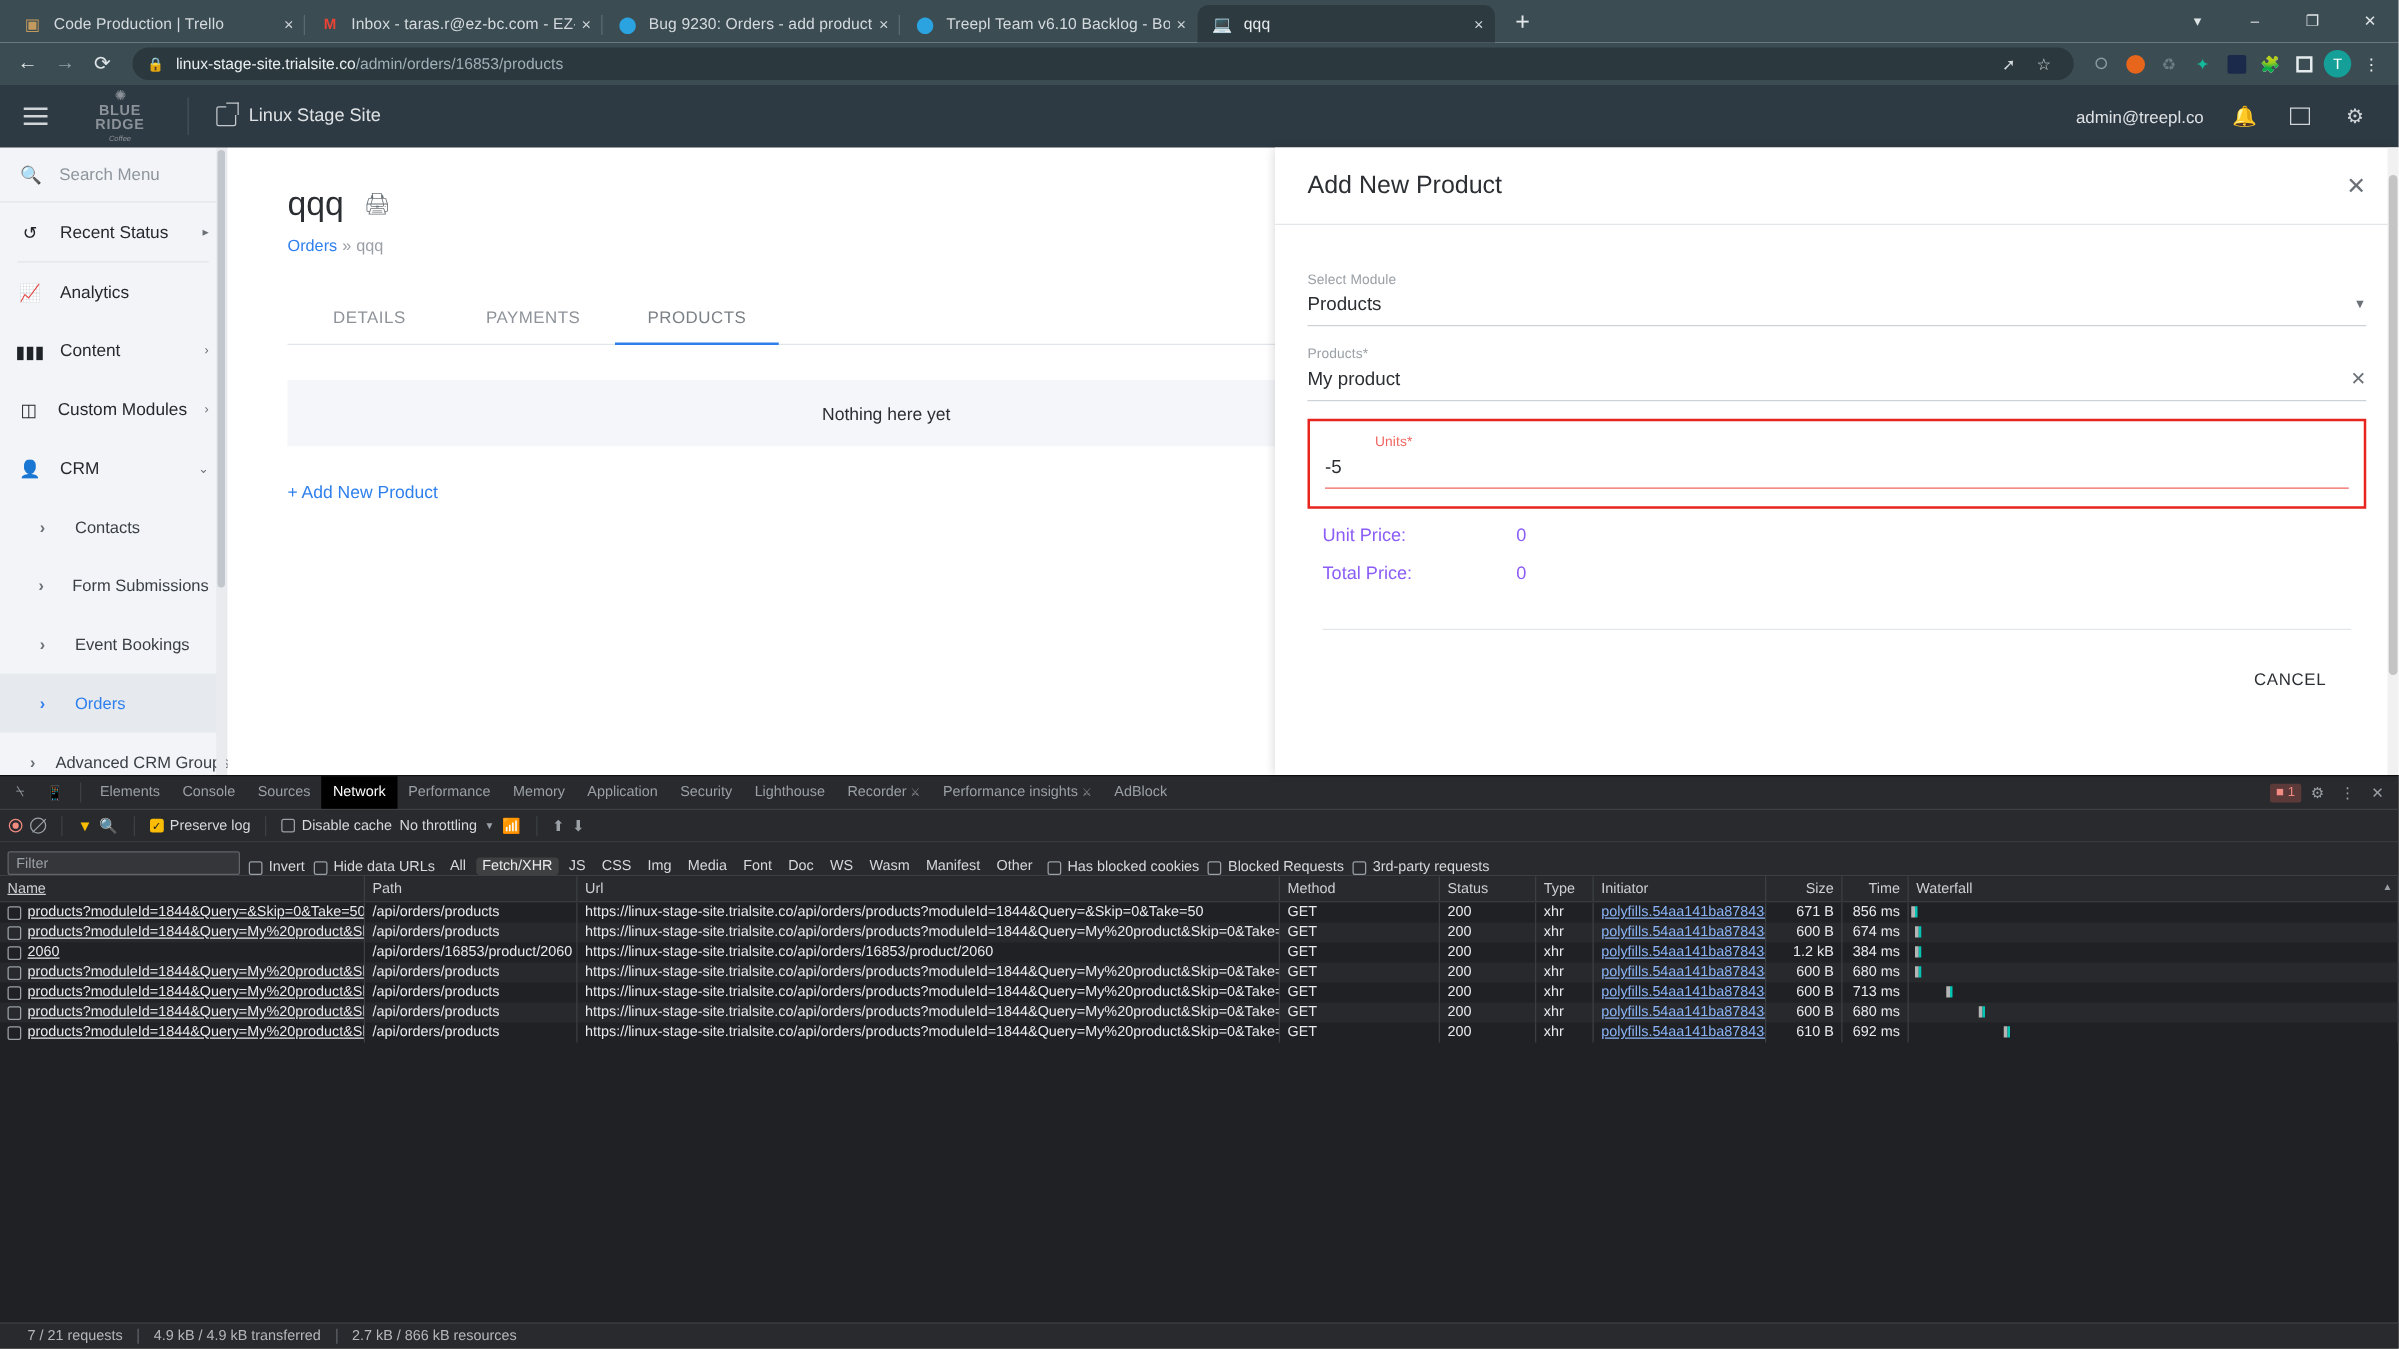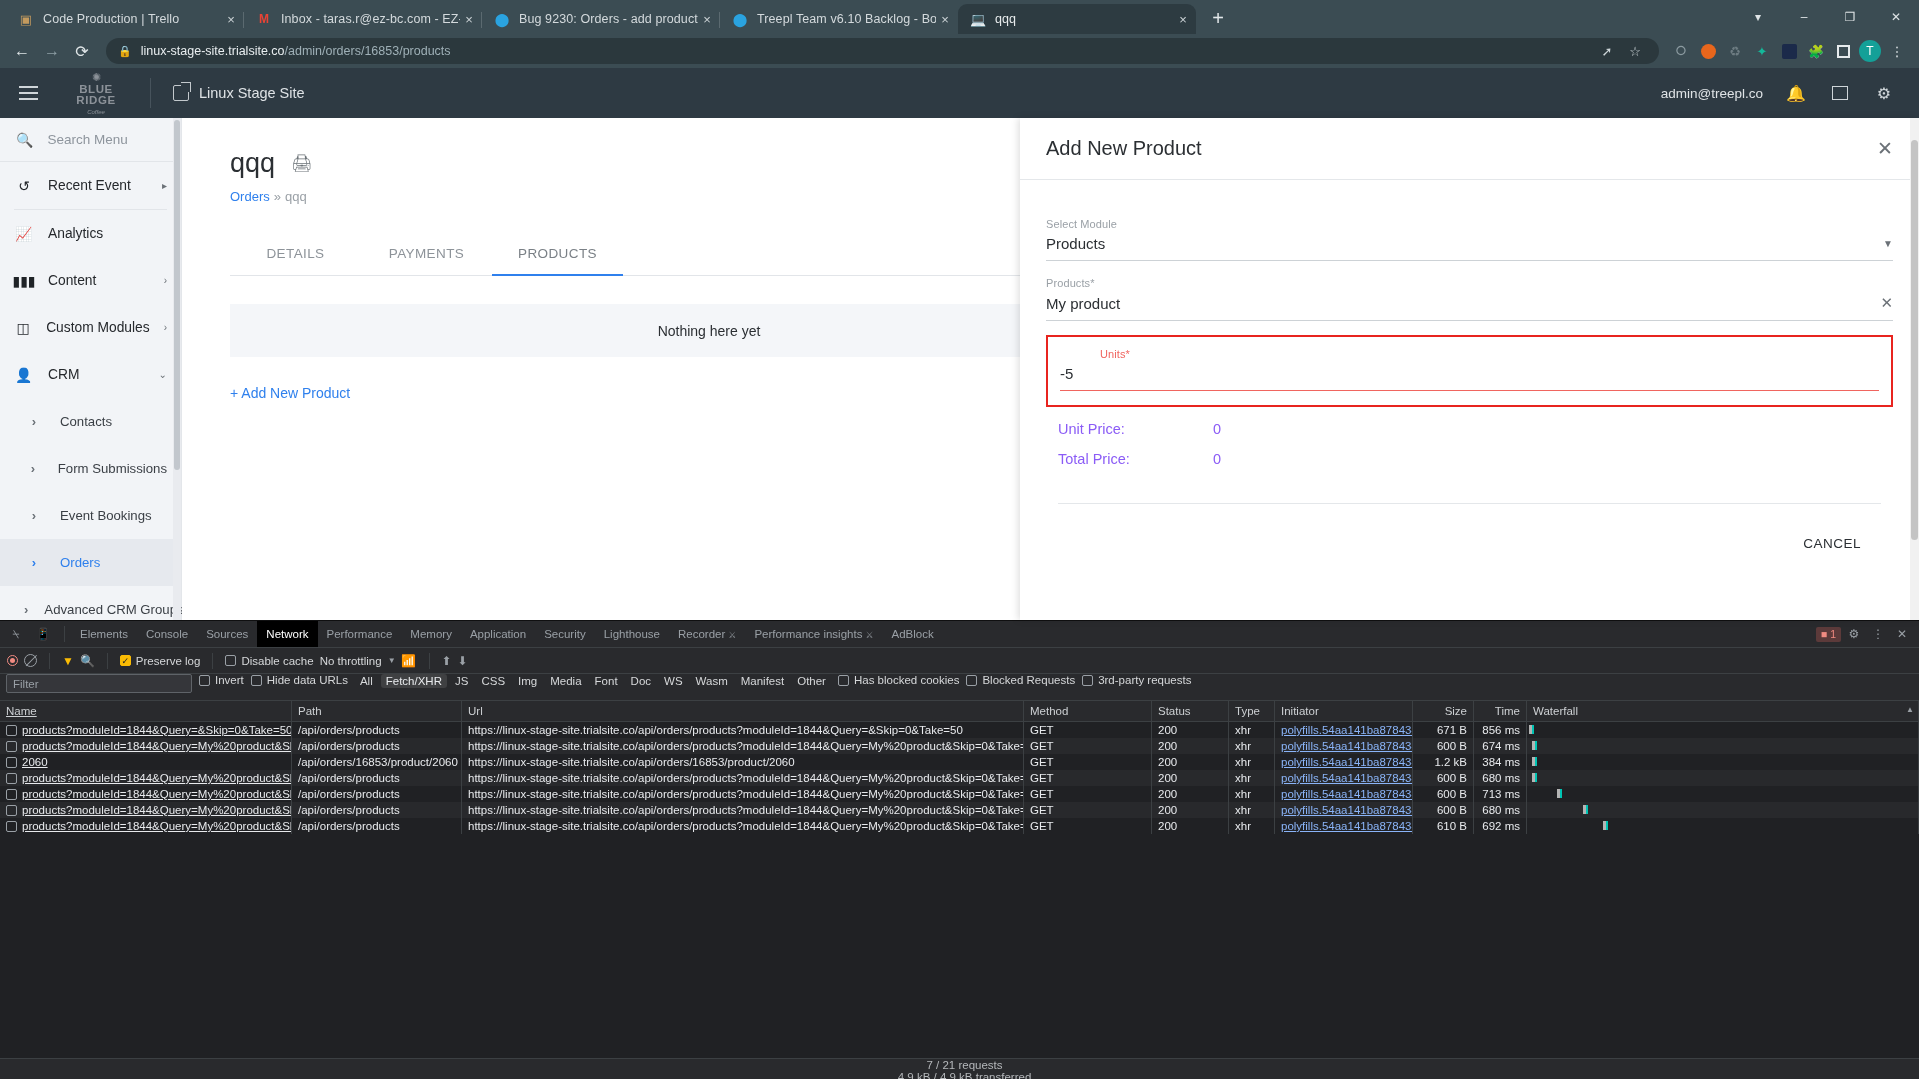--- a/index.html
+++ b/index.html
@@ -478,7 +478,7 @@
     <div id="sidebar-items">
         <div class="sb-item">
           <span class="sb-ico" style="font-size:14px;color:#1f2327;">↺</span>
-          <span class="sb-label">Recent Event</span>
+          <span class="sb-label">Recent Status</span>
           <span class="sb-caret">▸</span>
         </div>
         <div class="sb-divider"></div>

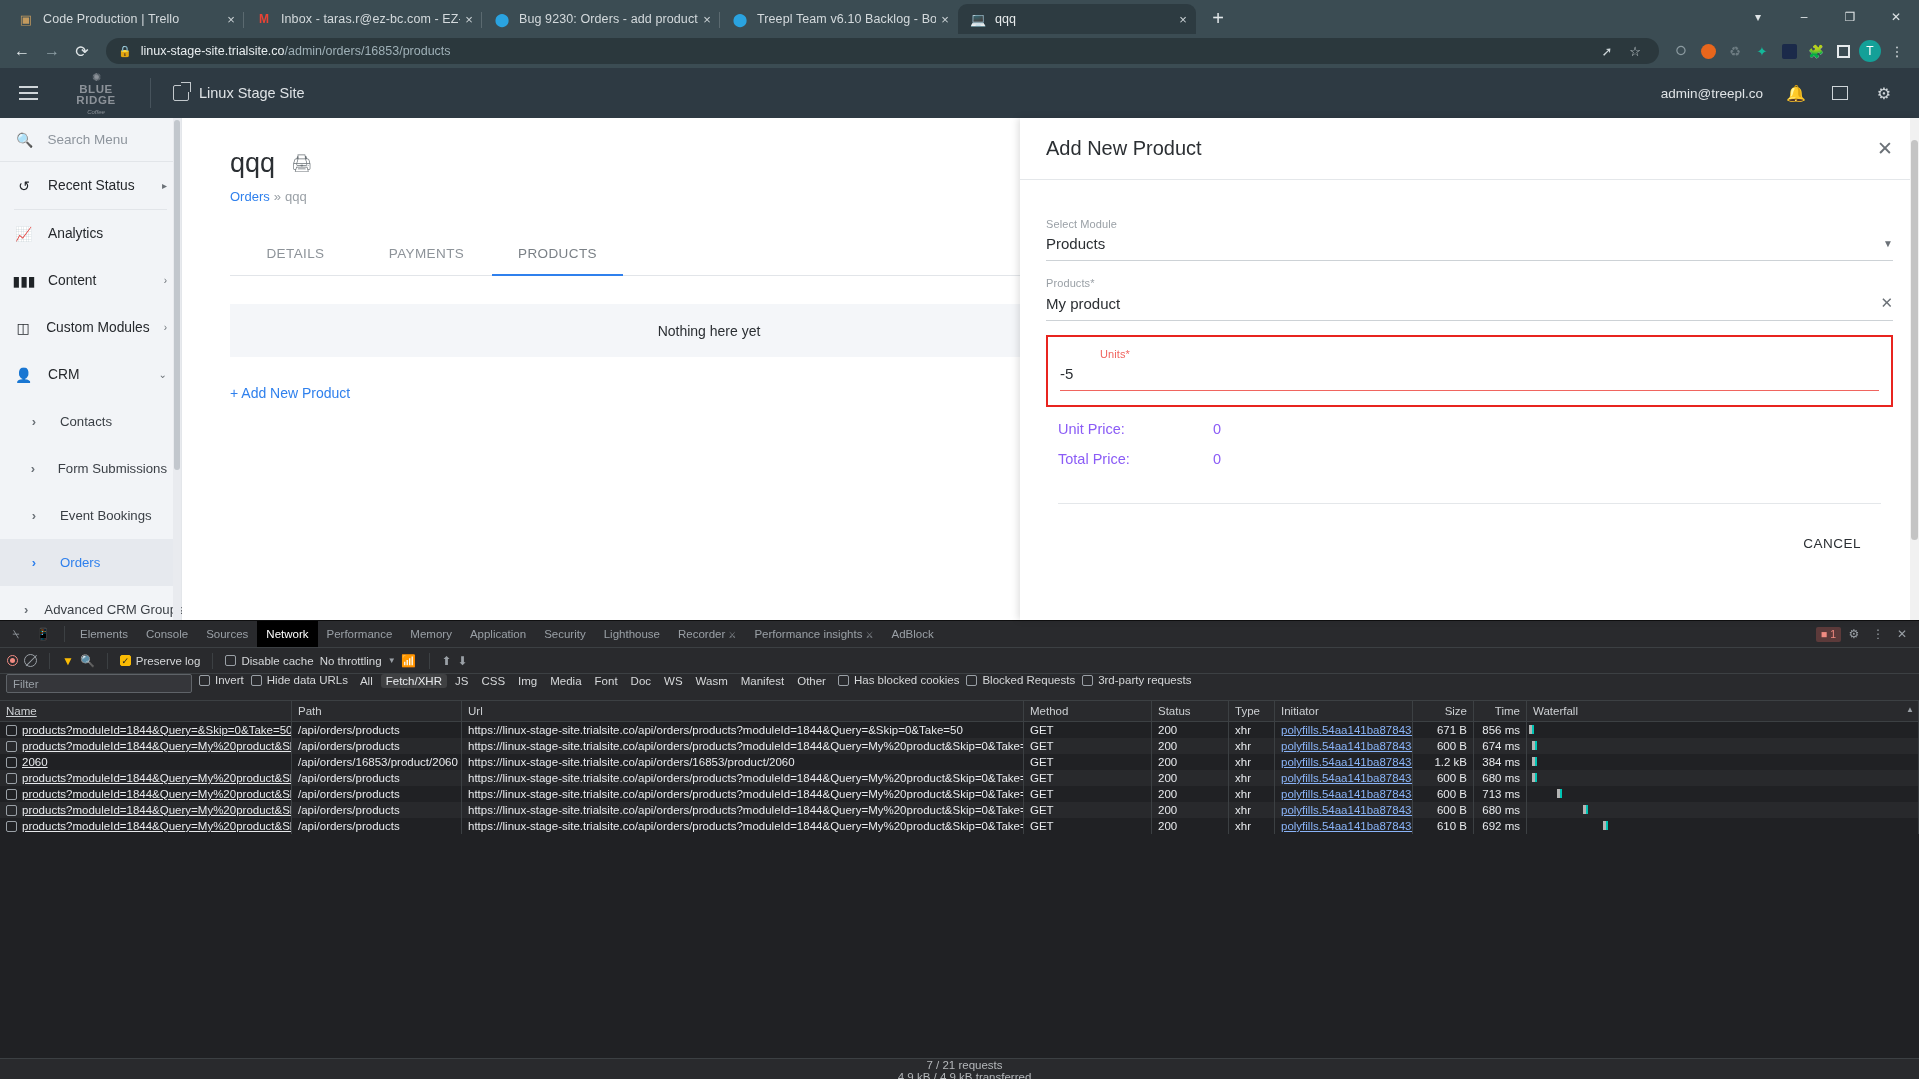--- a/index.html
+++ b/index.html
@@ -305,7 +305,7 @@
   .caret-sm { color: #9aa0a6; font-size: 8px; }
 
   .dt-filterbar {
-    height: 27px; display: flex; align-items: flex-start; gap: 7px;
+    height: 27px; display: flex; align-items: flex-end; gap: 7px;
     padding: 0 0 0 6px; border-bottom: 1px solid #3c4043; background: #292a2d;
   }
   .filter-input {

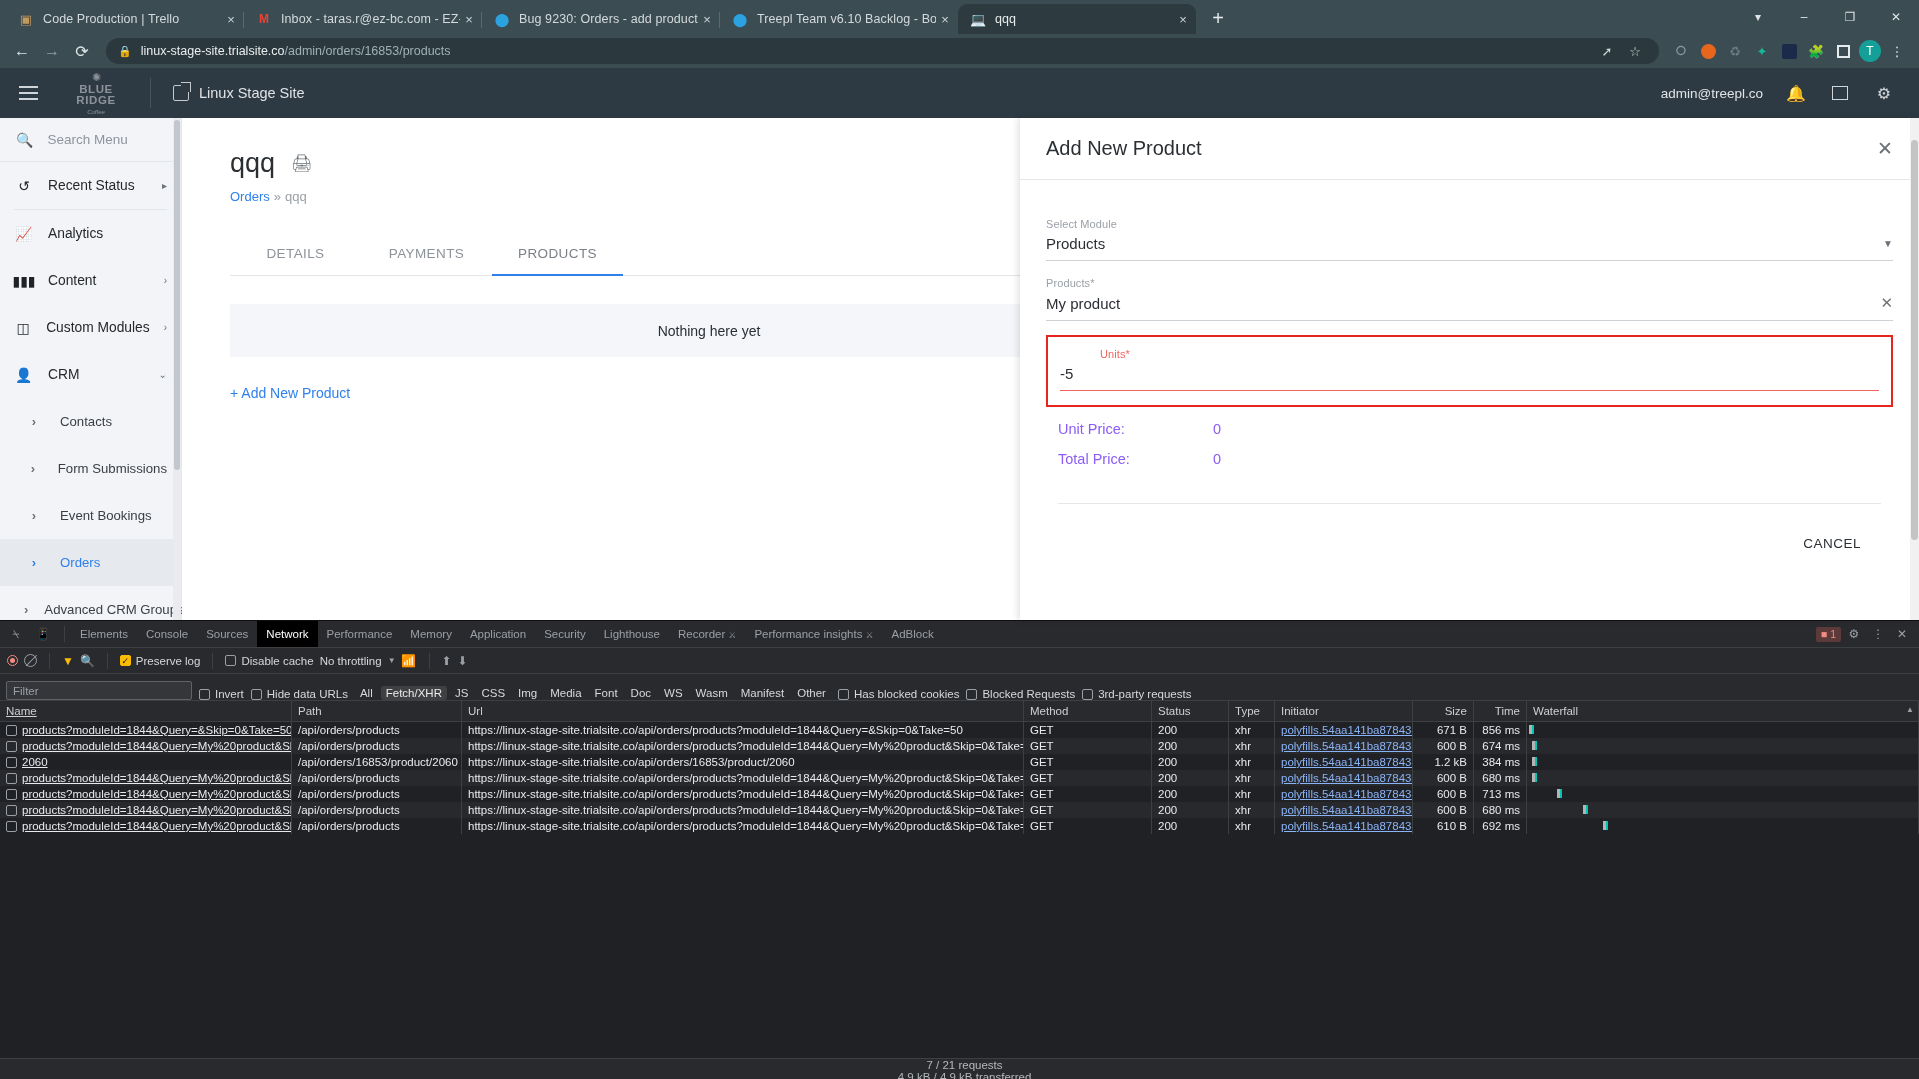--- a/index.html
+++ b/index.html
@@ -349,7 +349,7 @@
   .dt-status {
     height: 21px; display: flex; align-items: center; gap: 0;
     background: #292a2d; border-top: 1px solid #3c4043;
-    color: #b5b8bb; font-size: 11.5px; padding-left: 10px; flex-direction: column;
+    color: #b5b8bb; font-size: 11.5px; padding-left: 10px;
   }
   .dt-status .seg { padding: 0 12px; }
   .dt-status .vline { width: 1px; height: 12px; background: #5f6368; }

